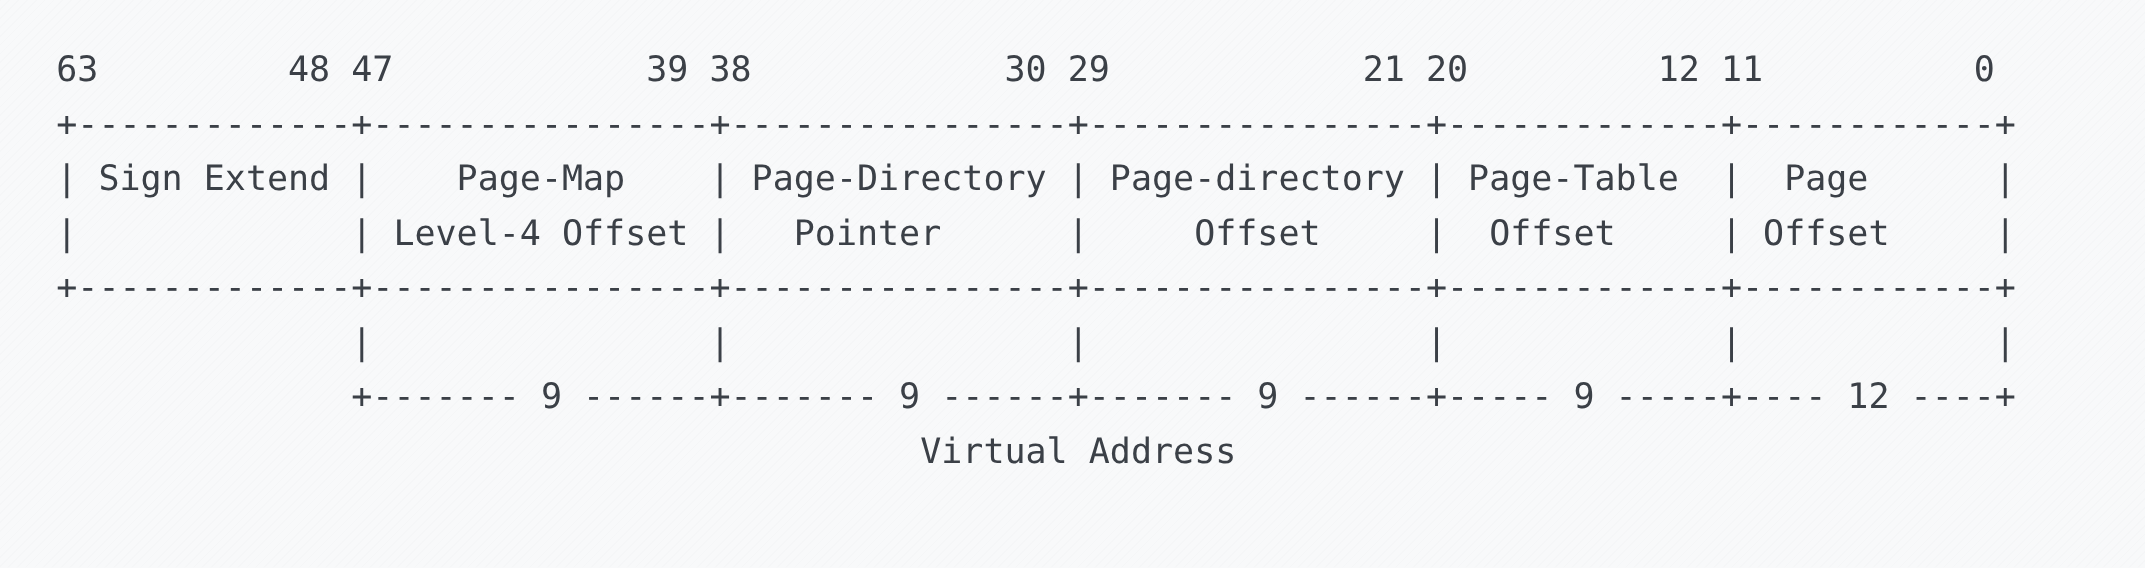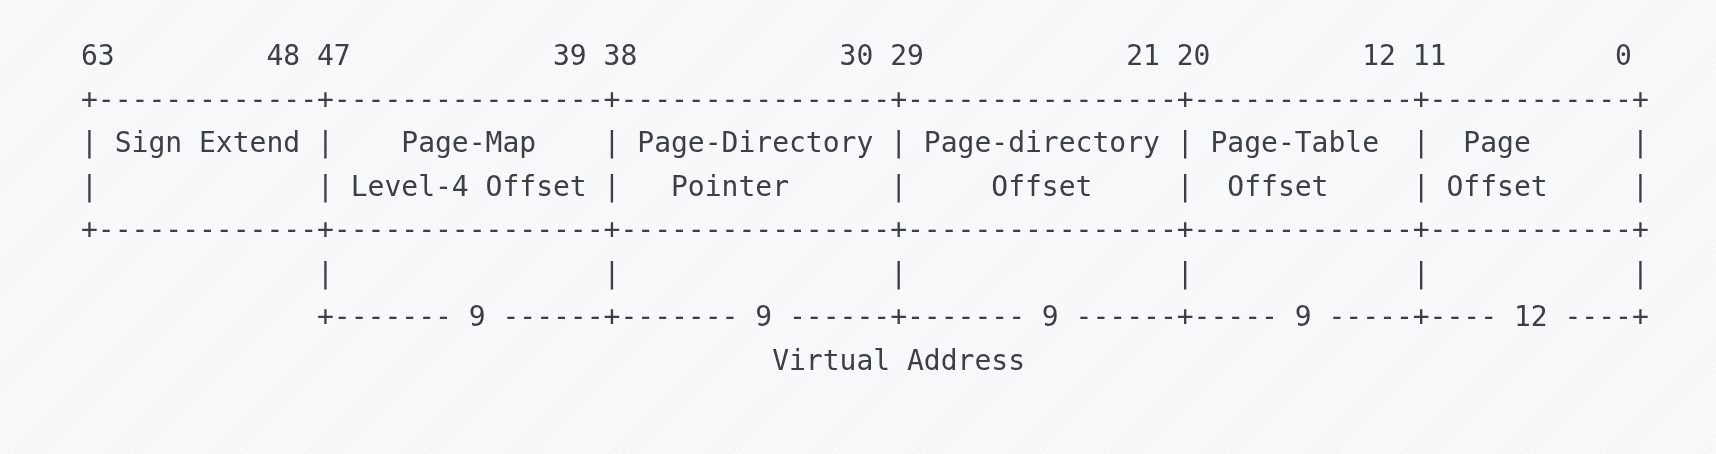--- a/index.html
+++ b/index.html
@@ -33,7 +33,6 @@
   pre.ascii .line {
     display: block;
     white-space: pre;
-    margin-left: 36px;
   }
 </style>
 </head>

